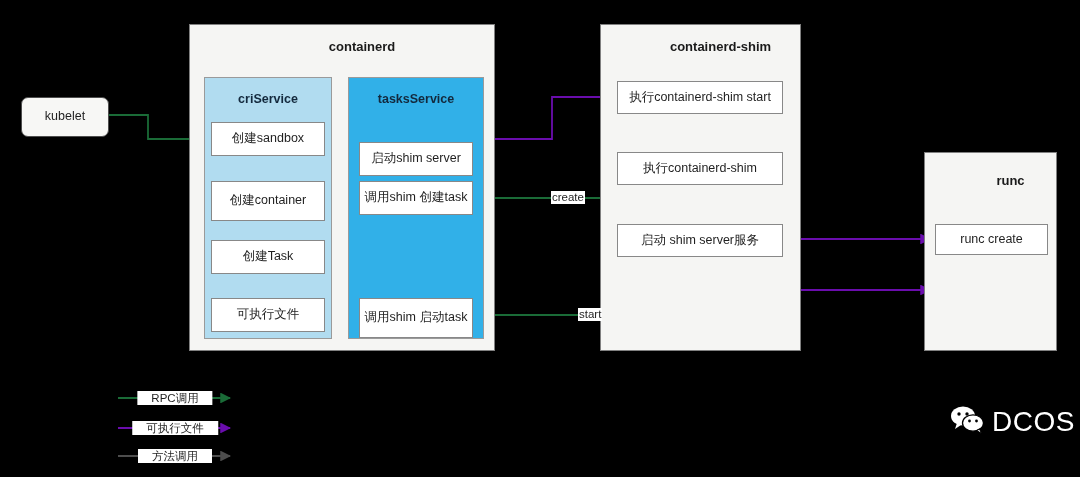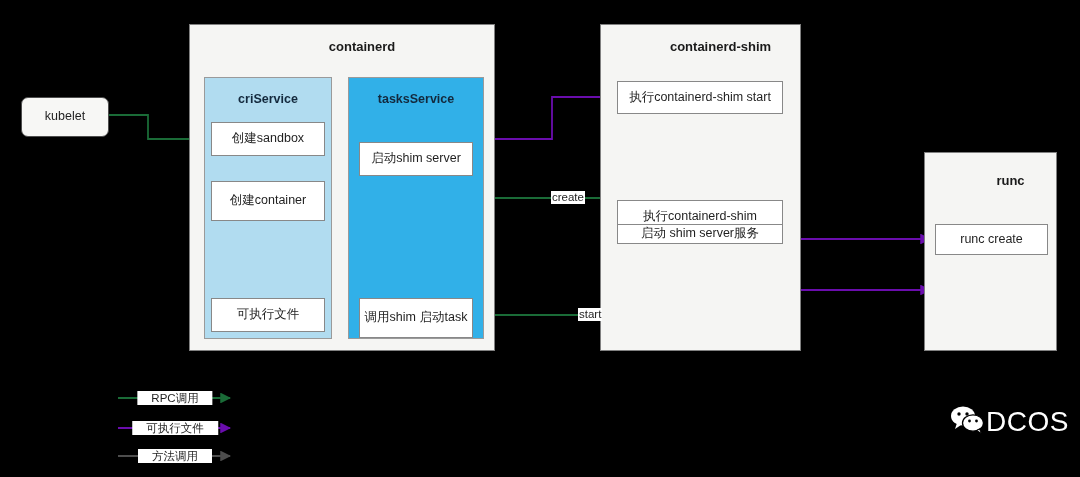--- a/index.html
+++ b/index.html
@@ -250,7 +250,7 @@
   <div class="node" style="left:617px; top:81px; width:166px; height:33px;">
     <span>执行containerd-shim start</span>
   </div>
-  <div class="node" style="left:617px; top:152px; width:166px; height:33px;margin-top:48px;">
+  <div class="node" style="left:617px; top:152px; width:166px; height:33px;">
     <span>执行containerd-shim</span>
   </div>
   <div class="node" style="left:617px; top:224px; width:166px; height:20px;">

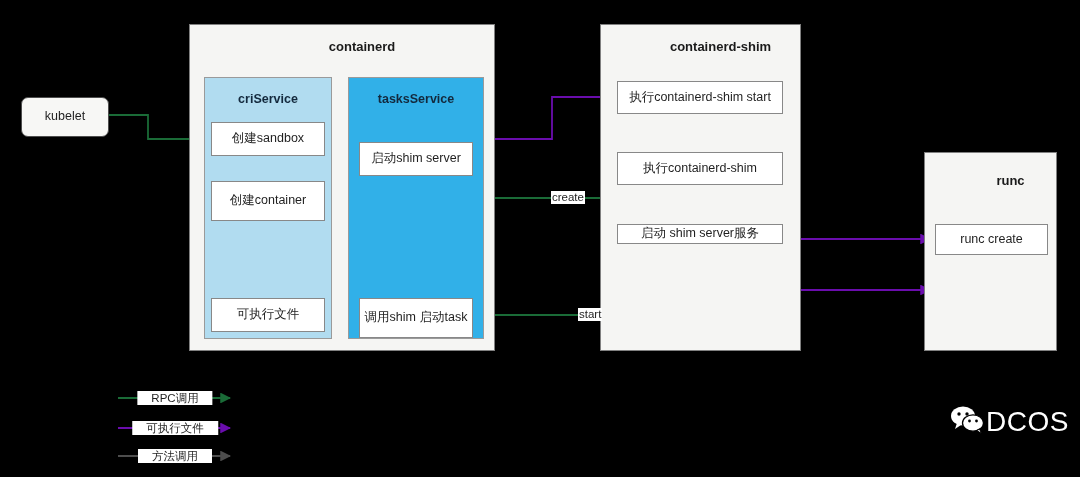--- a/index.html
+++ b/index.html
@@ -238,6 +238,9 @@
 
   <div class="node" style="left:359px; top:122px; width:114px; height:34px;margin-top:20px;">
     <span>启动shim server</span>
+  </div>
+  <div class="node" style="left:359px; top:181px; width:114px; height:34px;">
+    <span>调用shim 创建task</span>
   </div>
   <div class="node" style="left:359px; top:298px; width:114px; height:40px;">
     <span>调用shim 启动task</span>

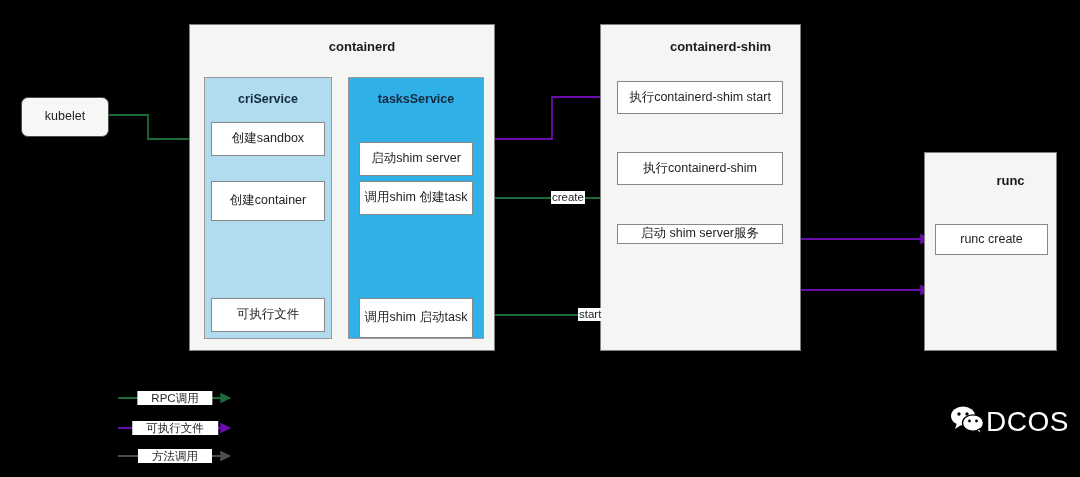--- a/index.html
+++ b/index.html
@@ -256,7 +256,7 @@
   <div class="node" style="left:617px; top:152px; width:166px; height:33px;">
     <span>执行containerd-shim</span>
   </div>
-  <div class="node" style="left:617px; top:224px; width:166px; height:20px;">
+  <div class="node" style="left:617px; top:224px; width:166px; height:33px;">
     <span>启动 shim server服务</span>
   </div>
 

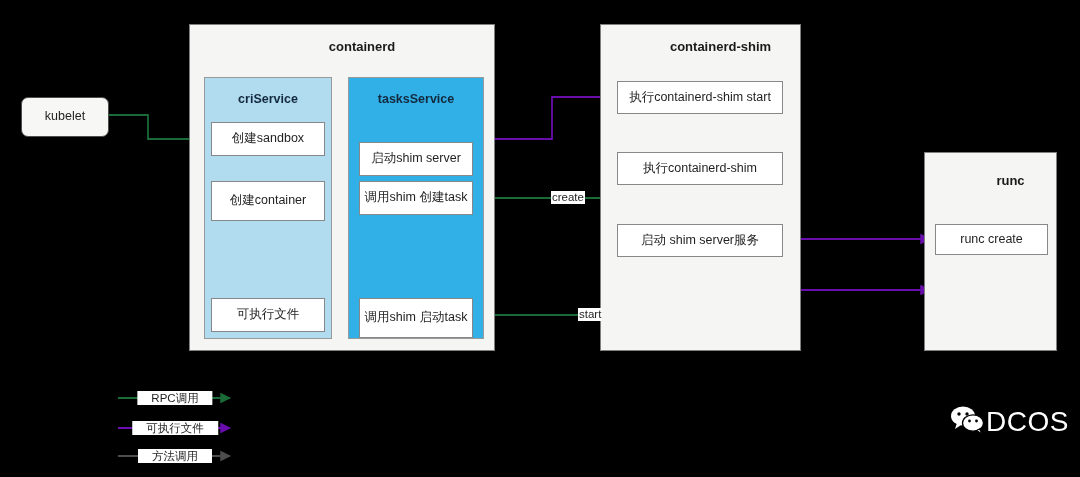--- a/index.html
+++ b/index.html
@@ -227,6 +227,9 @@
   </div>
   <div class="node" style="left:211px; top:181px; width:114px; height:40px;">
     <span>创建container</span>
+  </div>
+  <div class="node" style="left:211px; top:240px; width:114px; height:34px;">
+    <span>创建Task</span>
   </div>
   <div class="node" style="left:211px; top:298px; width:114px; height:34px;">
     <span>可执行文件</span>

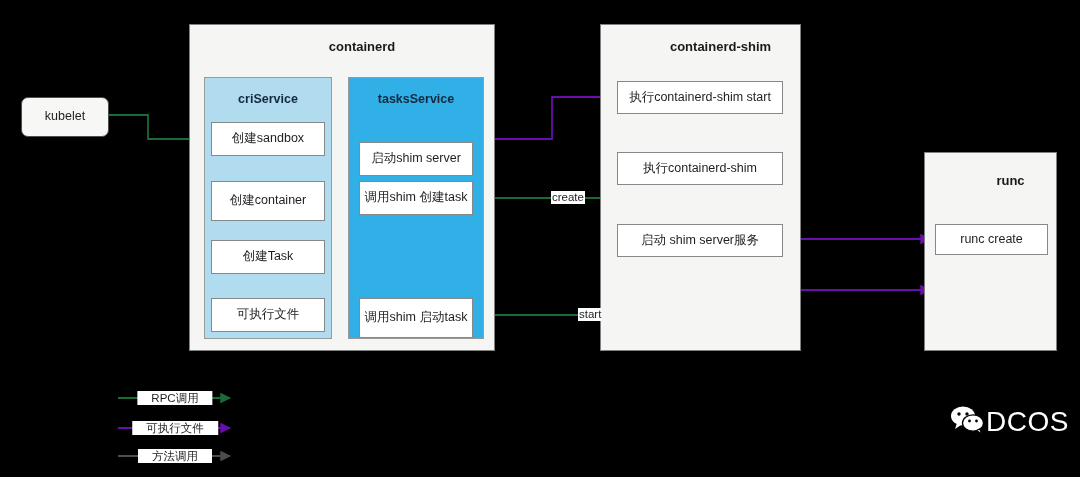--- a/index.html
+++ b/index.html
@@ -119,6 +119,7 @@
     top: 405px;
     display: flex;
     align-items: center;
+    gap: 6px;
   }
   .watermark-text {
     font-size: 28px;

